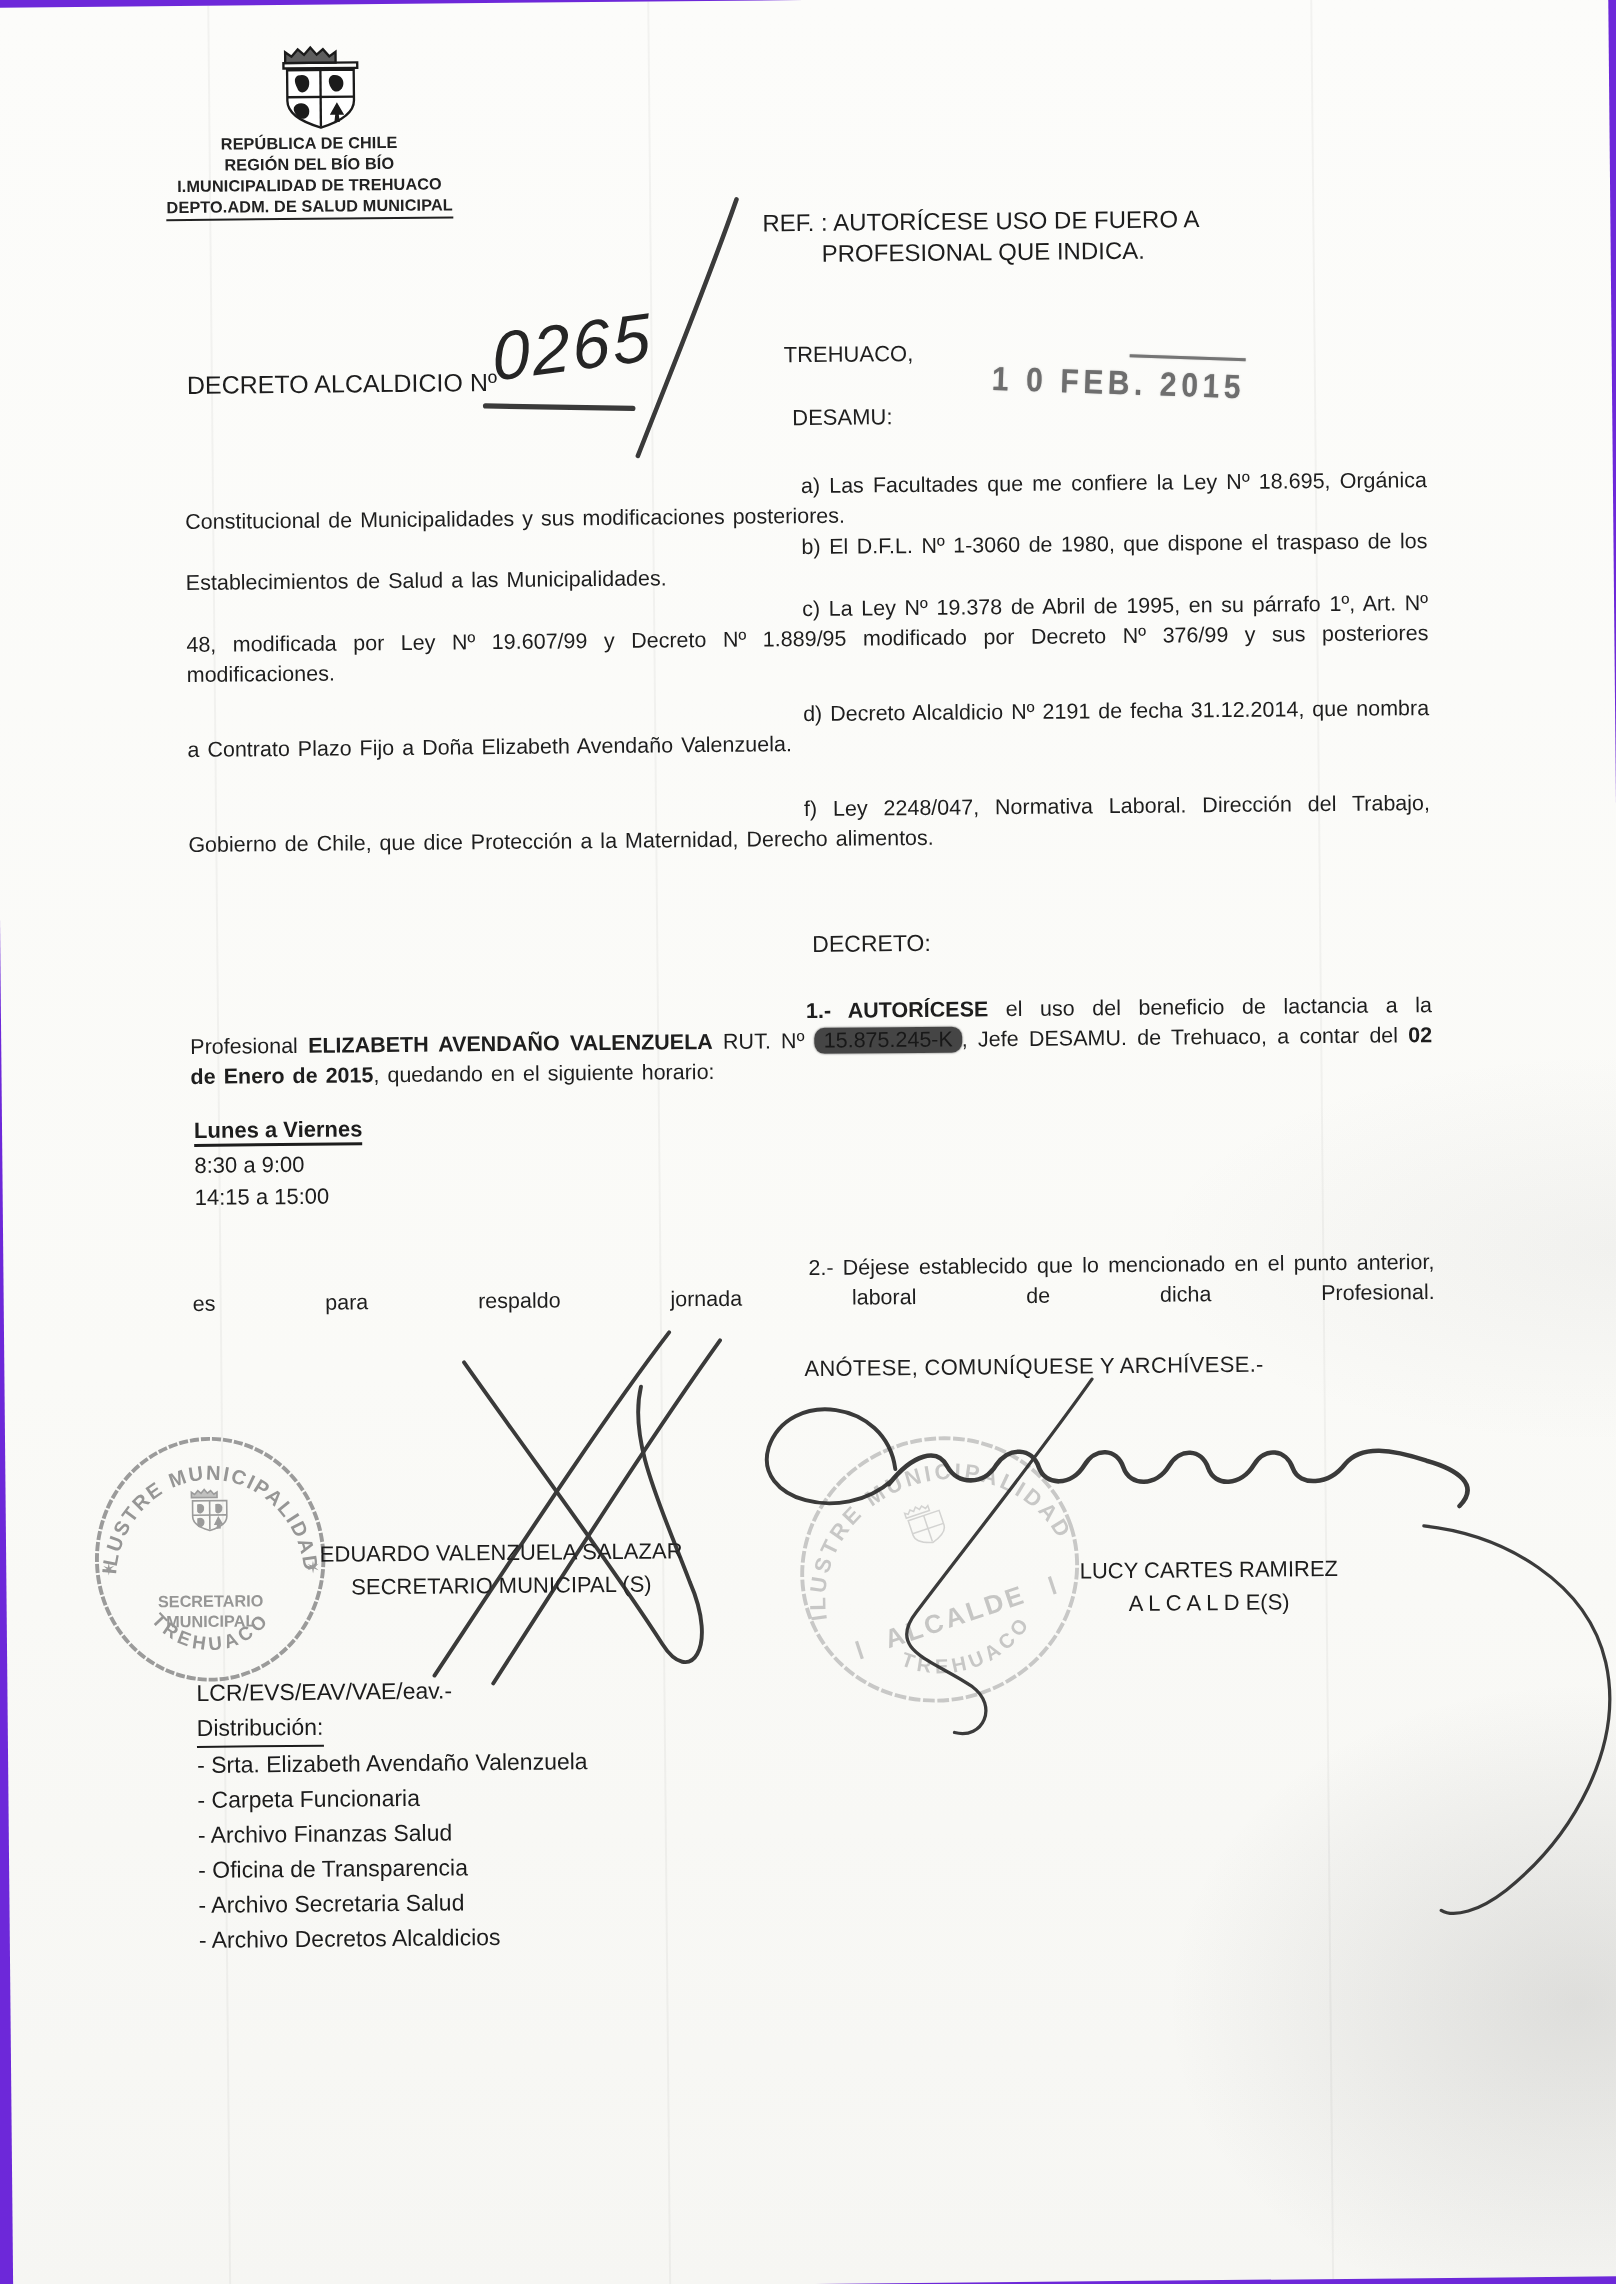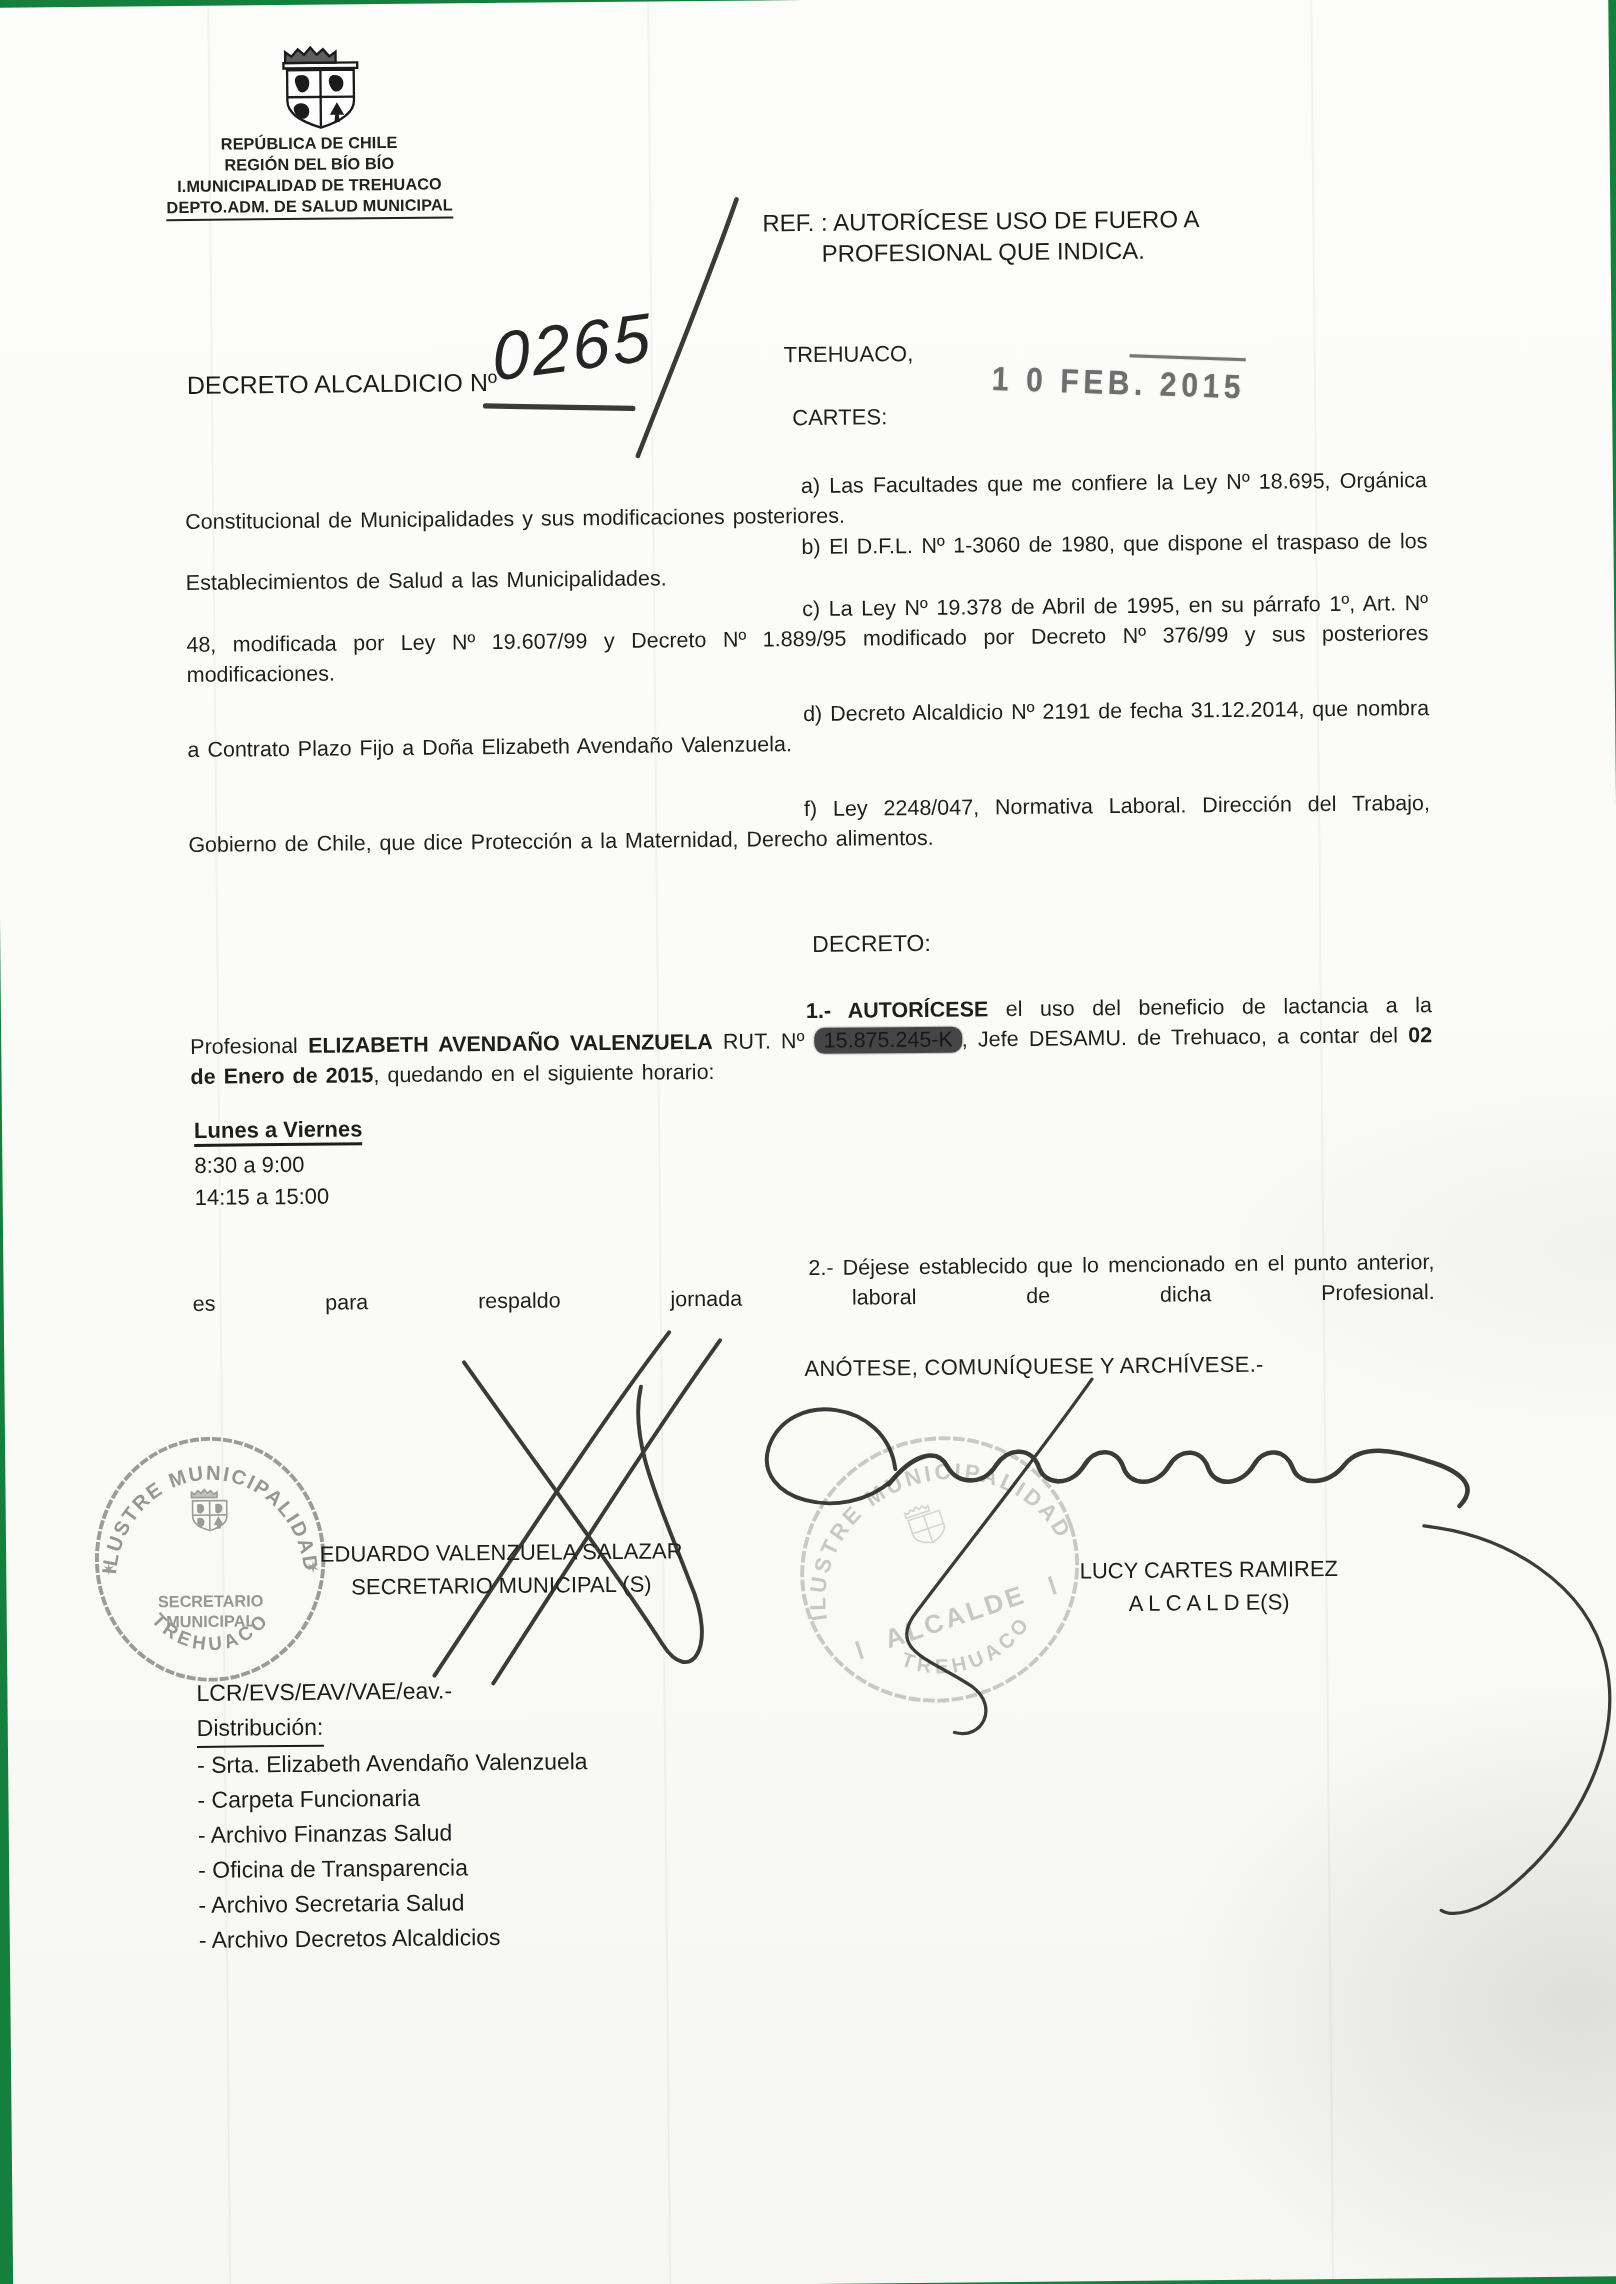--- a/index.html
+++ b/index.html
@@ -4,7 +4,7 @@
 <style>
   html,body{margin:0;padding:0;overflow:hidden;}
   body{width:1617px;height:2284px;background:#e9e9e7;font-family:"Liberation Sans",sans-serif;}
-  #page{position:absolute;left:0;top:0;width:1617px;height:2284px;background:#15803d;overflow:hidden;}
+  #page{position:absolute;left:0;top:0;width:1617px;height:2284px;background:#6d28d9;overflow:hidden;}
   #sheet{position:absolute;left:0;top:0;width:1617px;height:2284px;
          background:
            radial-gradient(ellipse 587px 456px at 97% 88%, rgba(90,90,90,.16), rgba(0,0,0,0) 70%),

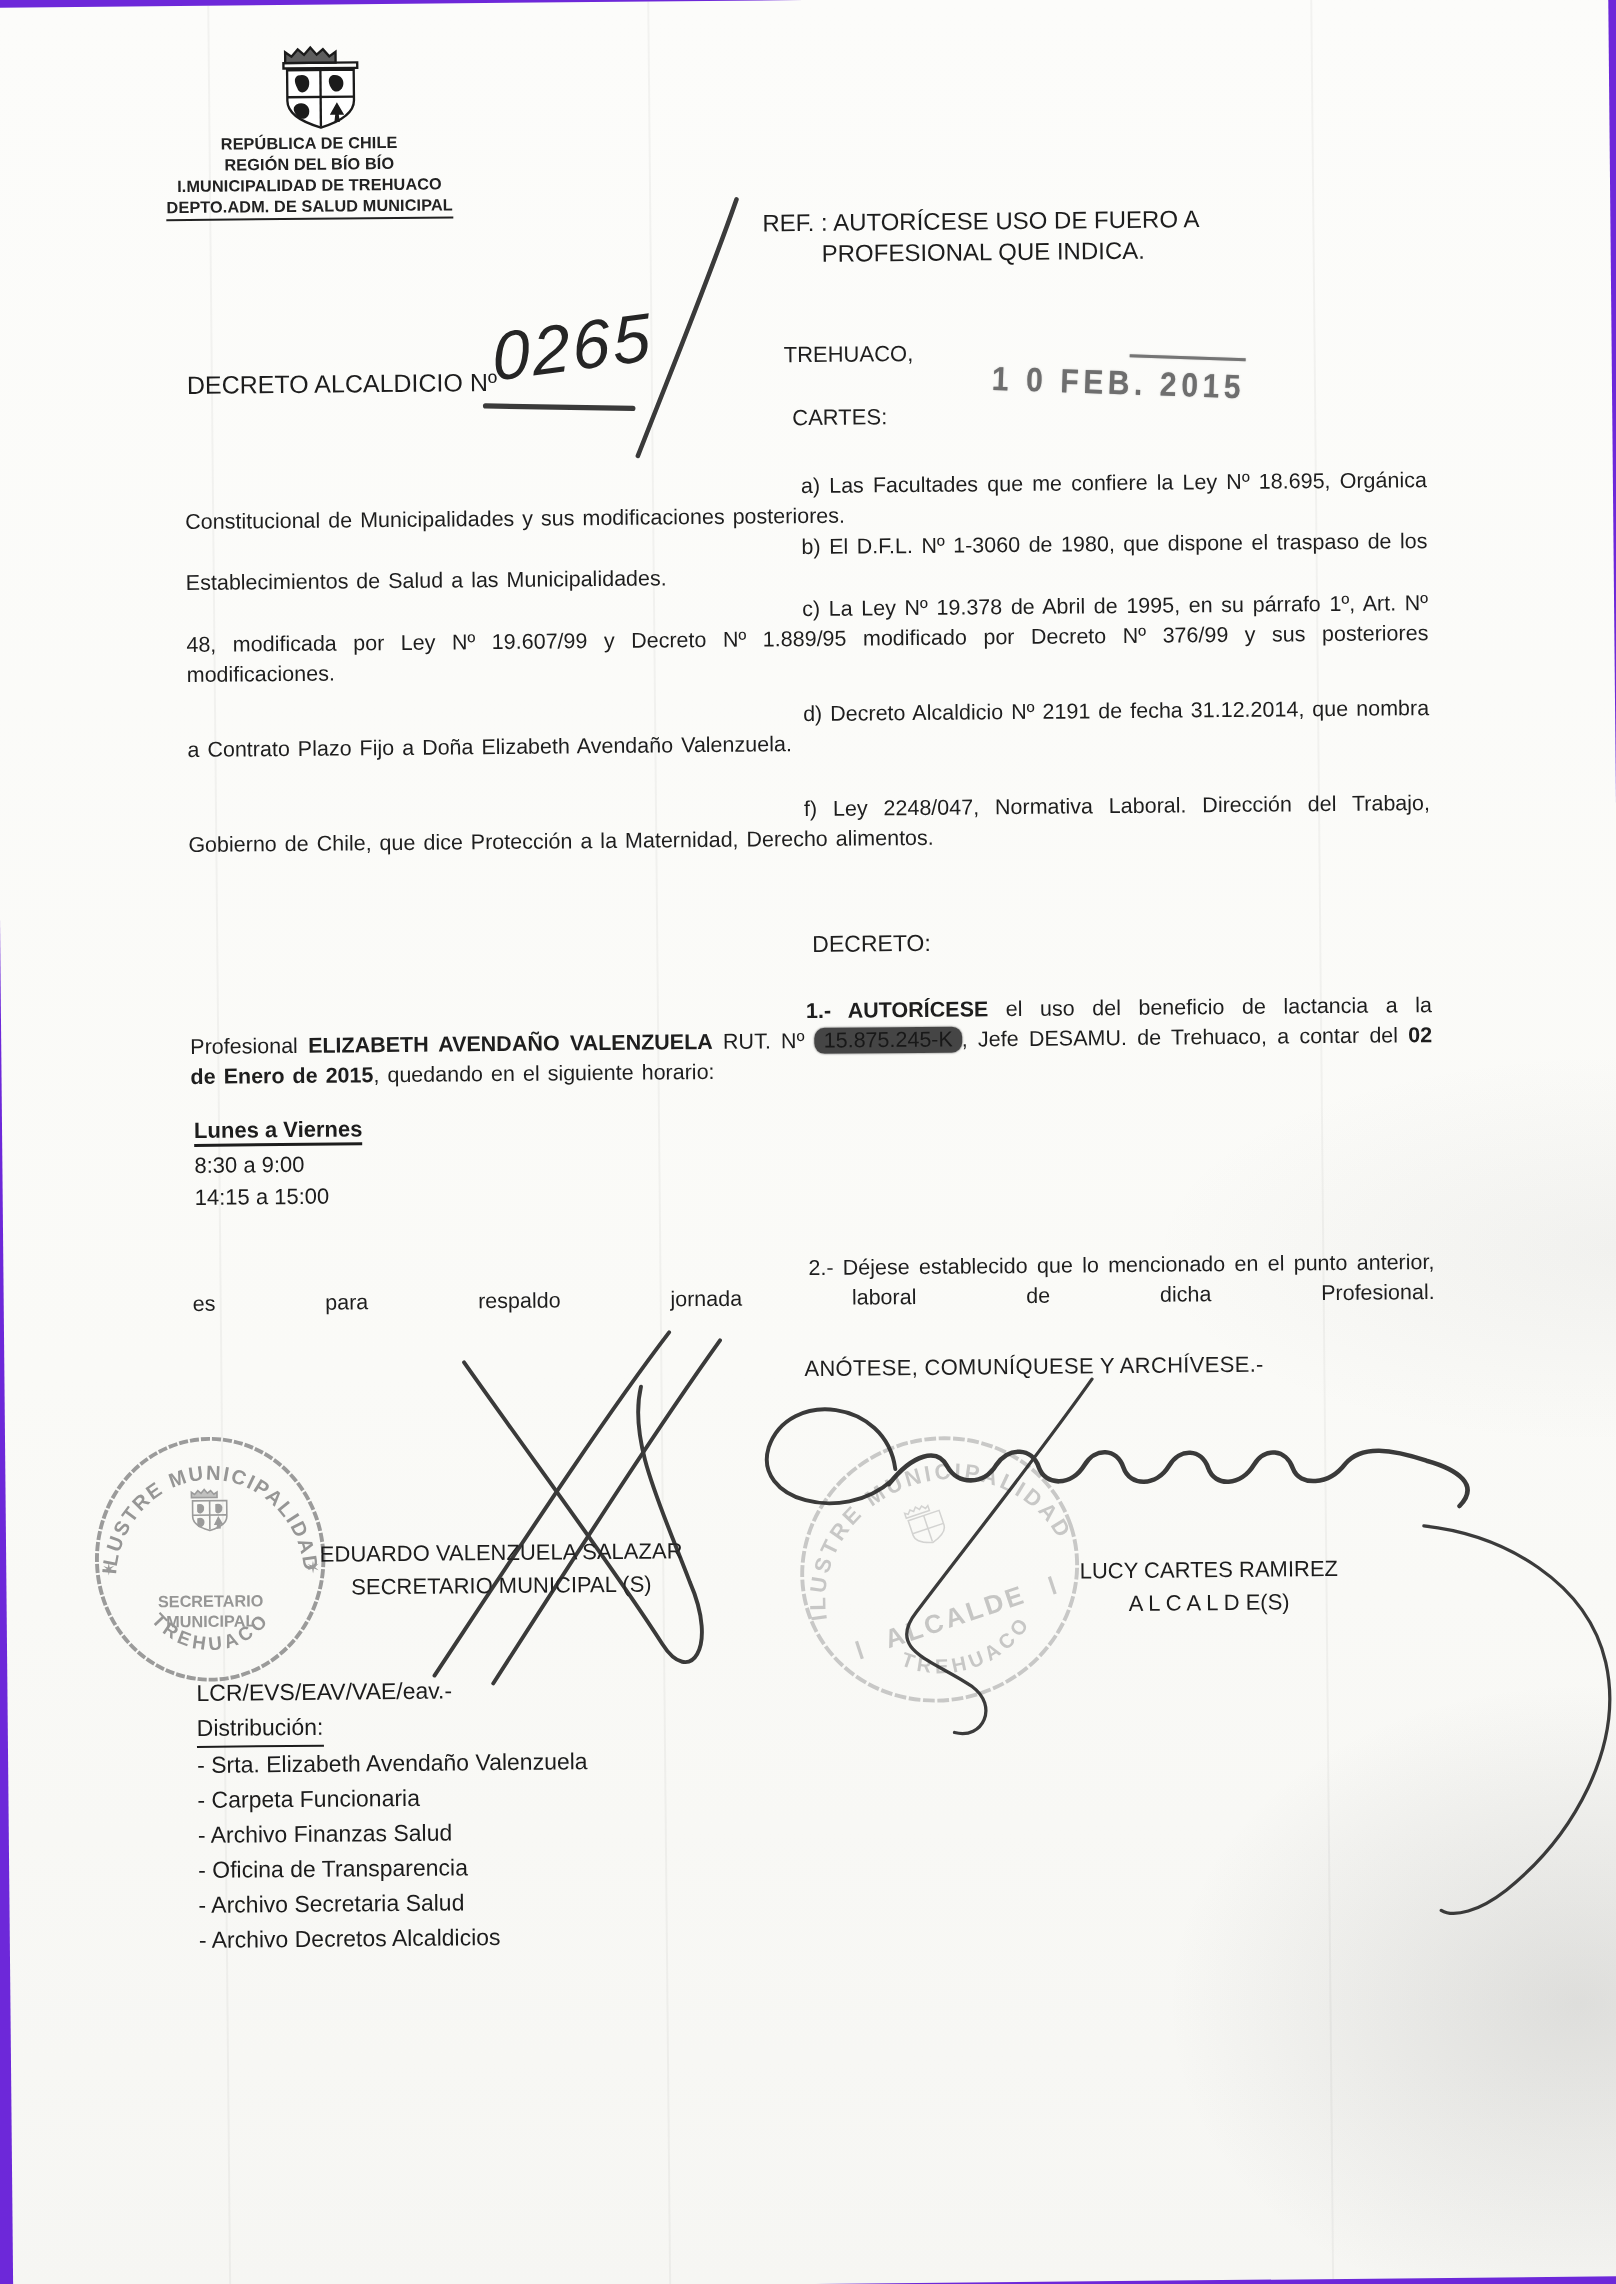--- a/index.html
+++ b/index.html
@@ -93,7 +93,7 @@
   <div class="place">TREHUACO,</div>
   <div class="datestamp">1 0 FEB. 2015</div>
   <div class="datestamp-line"></div>
-  <div class="vistos">CARTES:</div>
+  <div class="vistos">DESAMU:</div>
 
   <p class="flow" style="top:471px">a) Las Facultades que me confiere la Ley Nº 18.695, Orgánica Constitucional de Municipalidades y sus modificaciones posteriores.</p>
   <p class="flow" style="top:532px">b) El D.F.L. Nº 1-3060 de 1980, que dispone el traspaso de los Establecimientos de Salud a las Municipalidades.</p>

